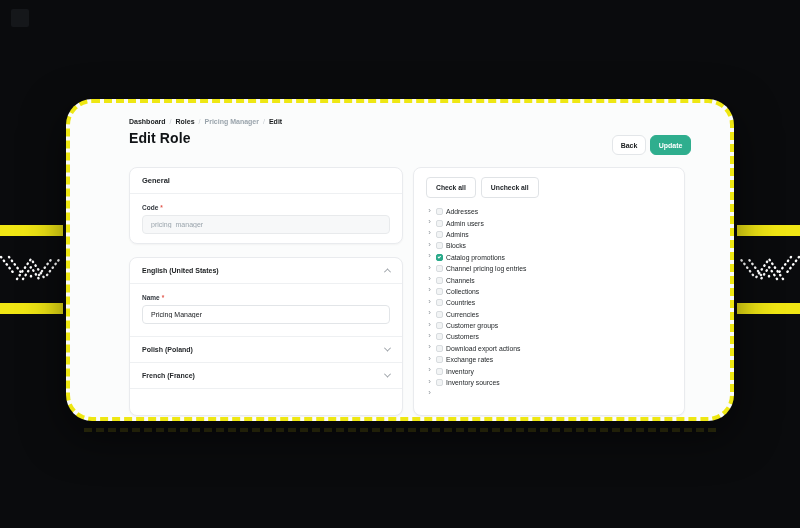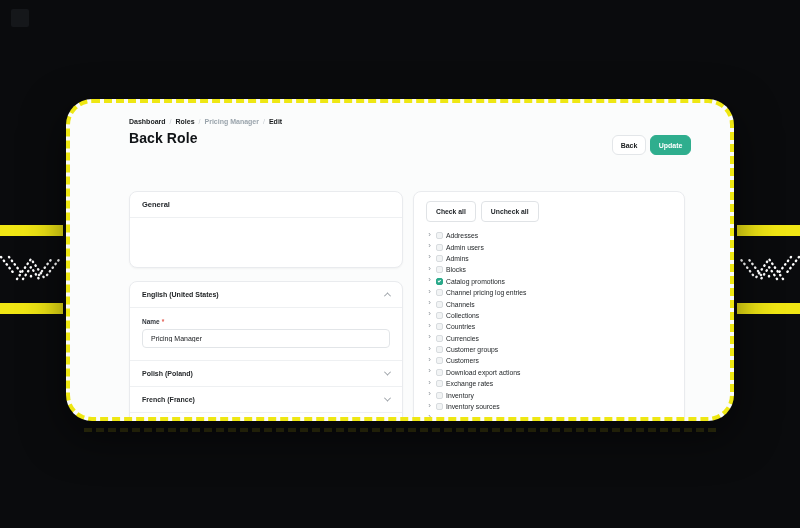--- a/index.html
+++ b/index.html
@@ -136,7 +136,7 @@
     <span>Edit</span>
   </div>
 
-  <div class="page-title">Back Role</div>
+  <div class="page-title">Edit Role</div>
 
   <button class="btn btn-back">Back</button>
   <button class="btn btn-update">Update</button>

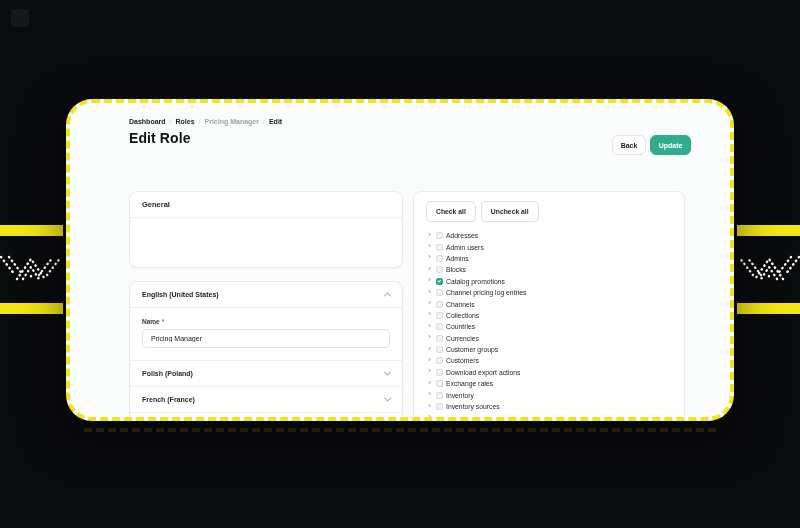--- a/index.html
+++ b/index.html
@@ -50,7 +50,7 @@
     background:#2fae8e; border:1px solid #2fae8e; color:#ffffff; }
 
   .panel { position:absolute; background:#ffffff; border:1px solid #e9ebee;
-    border-radius:8px; box-shadow:0 1px 2px rgba(20,24,28,.04); overflow:hidden;margin-top:24px; }
+    border-radius:8px; box-shadow:0 1px 2px rgba(20,24,28,.04); overflow:hidden; }
   .panel-general { left:59px; top:64px; width:274px; height:77px; }
   .panel-translations { left:59px; top:154px; width:274px; height:159px; }
   .panel-permissions { left:343px; top:64px; width:272px; height:249px; }

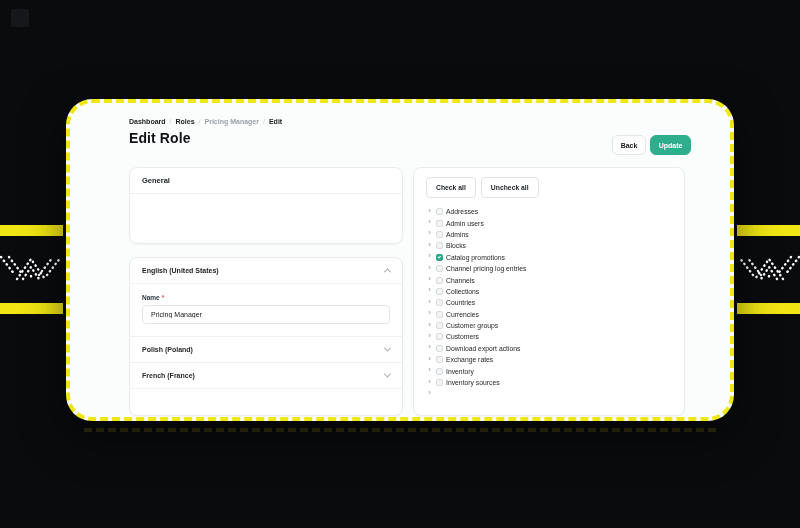--- a/index.html
+++ b/index.html
@@ -143,6 +143,12 @@
 
   <div class="panel panel-general">
     <div class="panel-header">General</div>
+    <div class="general-body">
+      <div class="field-label">
+        <span>Code</span><span class="req">*</span>
+      </div>
+      <input class="text-input disabled" type="text" readonly="" value="pricing_manager" style="">
+    </div>
   </div>
 
   <div class="panel panel-translations">

